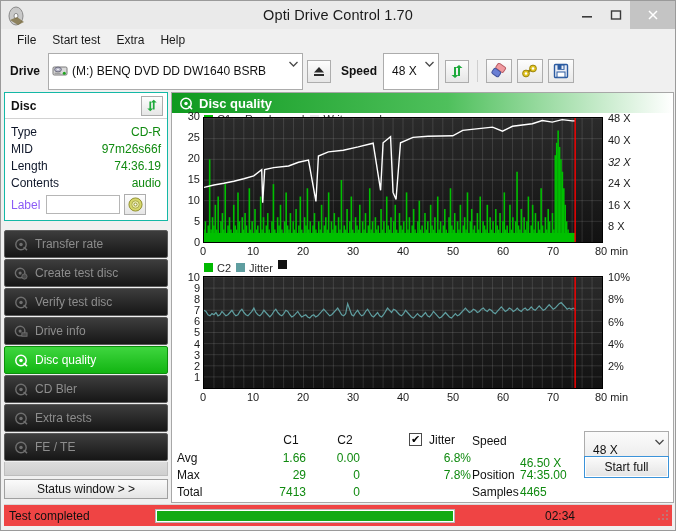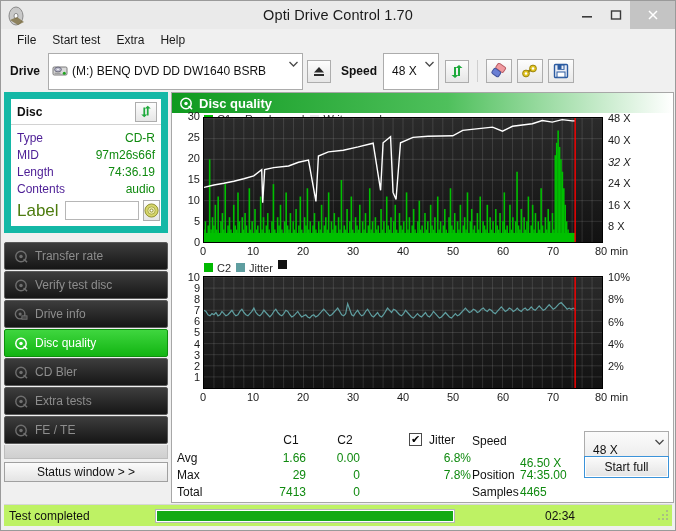--- a/index.html
+++ b/index.html
@@ -86,7 +86,7 @@
   
   .leftcol { position: absolute; left: 3px; top: 91px; width: 164px; }
   .disc-panel {
-    border: 7px solid #14b8a6; background: #fff;
+    border: 1px solid #14b8a6; background: #fff;
     padding: 0; width: 164px;
   }
   .disc-head {

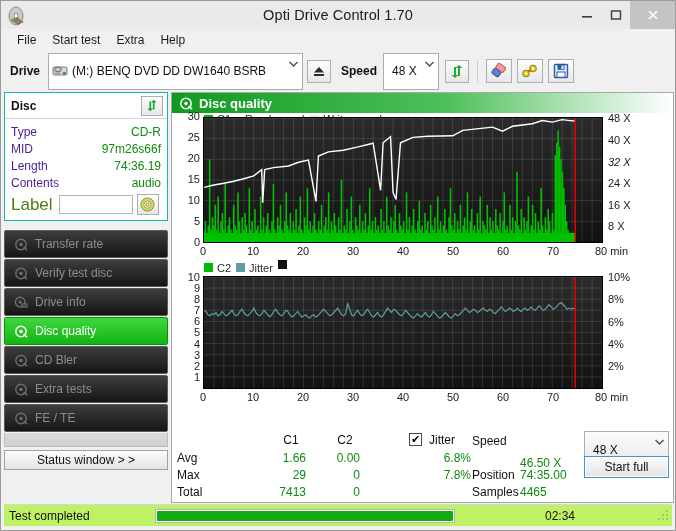--- a/index.html
+++ b/index.html
@@ -99,7 +99,7 @@
     display:flex; align-items:center; justify-content:center; }
   .disc-rows { padding: 4px 6px 5px 6px; }
   .drow { display: flex; align-items: center; height: 17px; font-size: 12px; }
-  .drow .k { color: #4c1d95; }
+  .drow .k { color: #0f172a; }
   .drow .v { margin-left: auto; color: #108a10; }
   .labelrow { display: flex; align-items: center; margin-top: 3px; }
   .labelrow .k { color: #4d7c0f; font-size: 17px; }

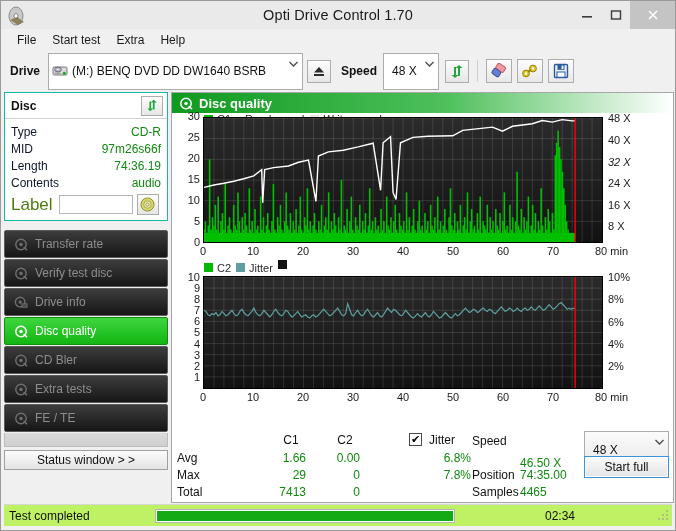--- a/index.html
+++ b/index.html
@@ -102,7 +102,7 @@
   .drow .k { color: #0f172a; }
   .drow .v { margin-left: auto; color: #108a10; }
   .labelrow { display: flex; align-items: center; margin-top: 3px; }
-  .labelrow .k { color: #4d7c0f; font-size: 17px; }
+  .labelrow .k { color: #8b5cf6; font-size: 12px; }
   .lbl-input {
     margin-left: 6px; width: 74px; height: 19px; background: #fff;
     border: 1px solid #b6b6b6;

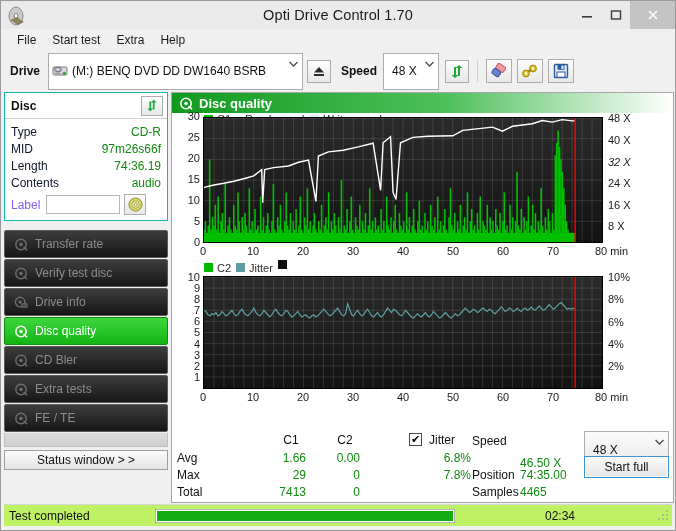--- a/index.html
+++ b/index.html
@@ -353,6 +353,16 @@
             </svg>
         </span>
         <span>Transfer rate</span>
+      </div>
+      <div class="navitem">
+        <span class="ico">
+          <svg width="14" height="13" viewBox="0 0 16 15">
+              <circle cx="7" cy="7" r="5.5" fill="none" stroke="#6f6f6f" stroke-width="1.6"></circle>
+              <circle cx="7" cy="7" r="1.8" fill="#6f6f6f"></circle>
+              <circle cx="12" cy="11" r="3" fill="#4a4a4a" stroke="#6f6f6f"></circle>
+            </svg>
+        </span>
+        <span>Create test disc</span>
       </div>
       <div class="navitem">
         <span class="ico">

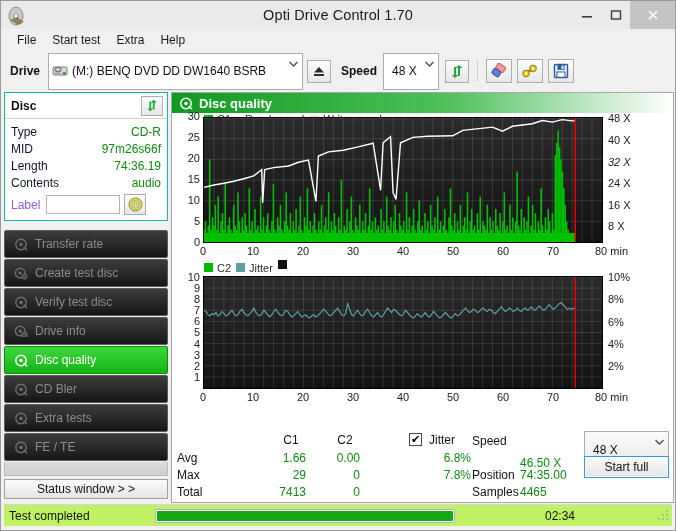--- a/index.html
+++ b/index.html
@@ -176,7 +176,7 @@
   
   .statusbar {
     position: absolute; left: 3px; right: 3px; bottom: 4px; height: 22px;
-    background: #bef264; border-top: 1px solid #d7d7d7;
+    background: #ef4444; border-top: 1px solid #d7d7d7;
     display: flex; align-items: center;
   }
   .sb-cell { height: 22px; display: flex; align-items: center; font-size: 12px; color: #111; }

